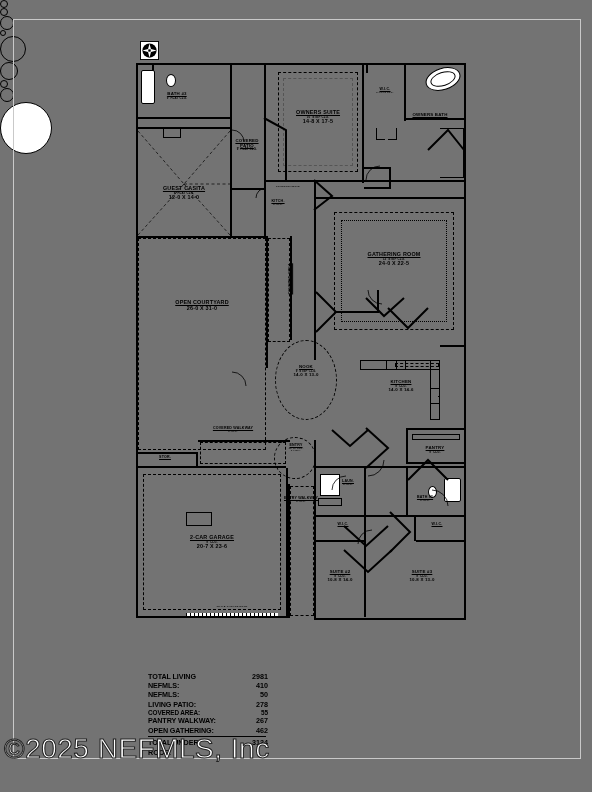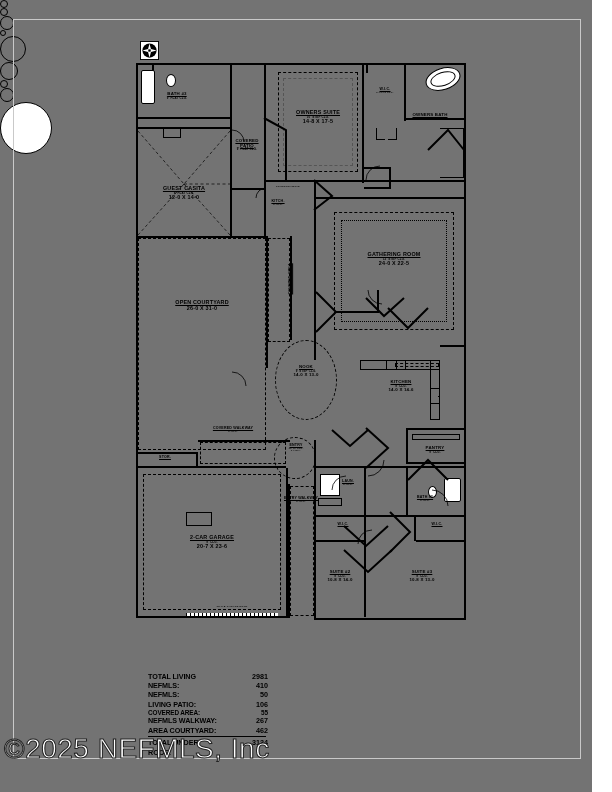--- a/index.html
+++ b/index.html
@@ -369,7 +369,7 @@
     </div>
     <div class="row">
       <span class="k">LIVING PATIO:</span>
-      <span class="v">106</span>
+      <span class="v">278</span>
     </div>
     <div class="row" style="line-height:7.5px;font-size:6.4px;">
       <span class="k">COVERED AREA:</span>

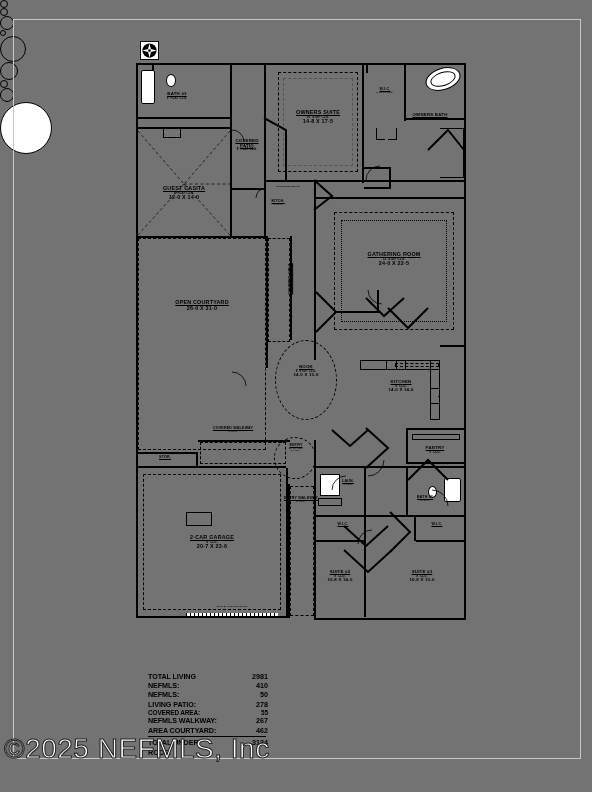--- a/index.html
+++ b/index.html
@@ -376,7 +376,7 @@
       <span class="v">55</span>
     </div>
     <div class="row">
-      <span class="k">NEFMLS WALKWAY:</span>
+      <span class="k">PANTRY WALKWAY:</span>
       <span class="v">267</span>
     </div>
     <div class="row">

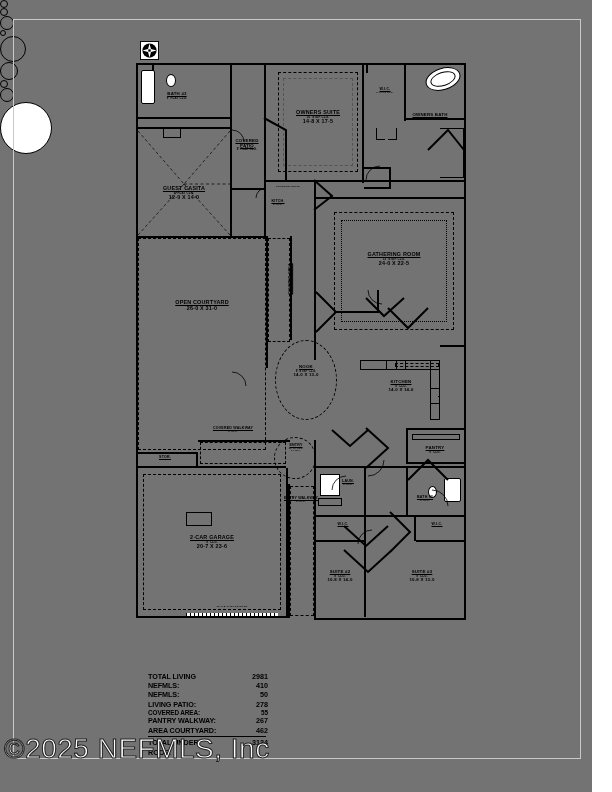--- a/index.html
+++ b/index.html
@@ -380,7 +380,7 @@
       <span class="v">267</span>
     </div>
     <div class="row">
-      <span class="k">AREA COURTYARD:</span>
+      <span class="k">OPEN GATHERING:</span>
       <span class="v">462</span>
     </div>
     <div class="rule"></div>

